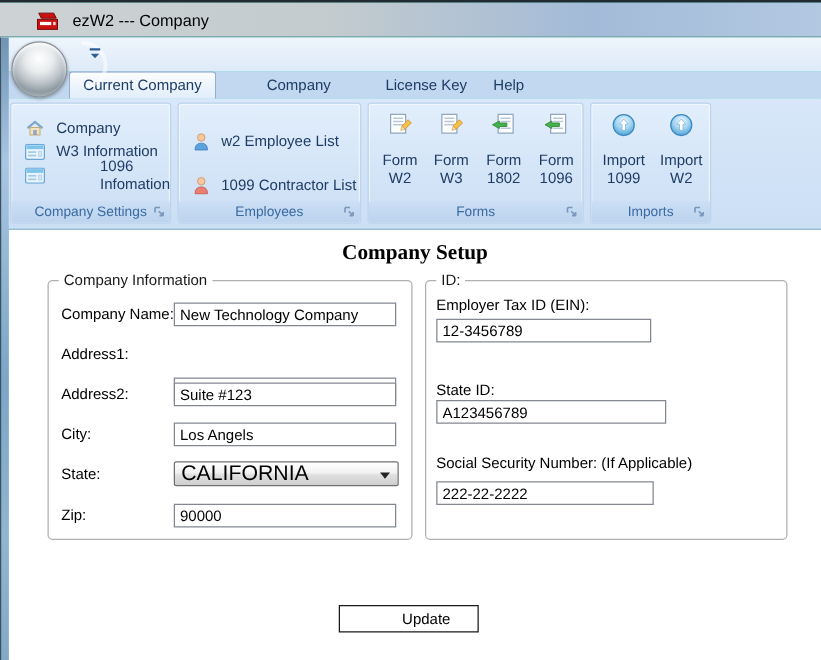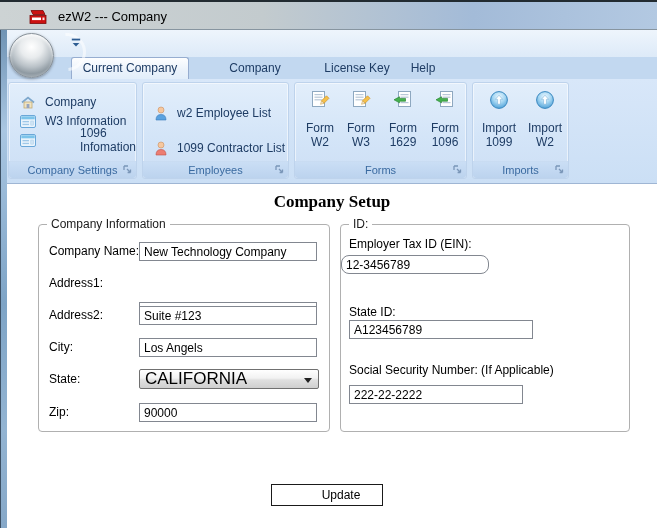--- a/index.html
+++ b/index.html
@@ -35,7 +35,7 @@
 
   .tab-row { position:absolute; left:0; top:57px; width:657px; height:22px; background:#c2d8f0; }
   .tab { position:absolute; top:0; height:22px; line-height:22px; text-align:center;
-    font-size:12px; color:#1e3c64; cursor:pointer;margin-left:16px; }
+    font-size:12px; color:#1e3c64; cursor:pointer; }
   .tab.selected { background:linear-gradient(180deg,#fdfeff,#eaf2fb 60%,#e2eefa);
     border:1px solid #96add0; border-bottom:none; border-radius:3px 3px 0 0; line-height:21px; }
 

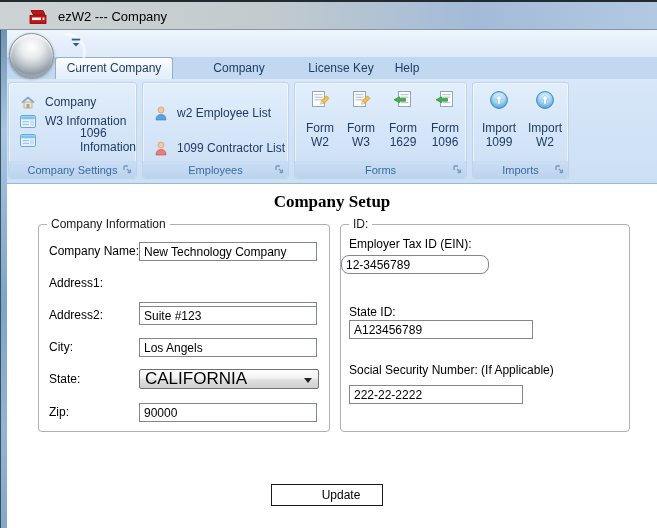--- a/index.html
+++ b/index.html
@@ -225,7 +225,7 @@
             <path d="M1 9.8 L6.5 6.8 L6.5 8.4 L12.5 8.4 L12.5 11.2 L6.5 11.2 L6.5 12.8 Z" fill="#45b14e" stroke="#2d8a36" stroke-width="0.7"></path>
           </svg>
         </span>
-        <span class="lbl">Form 1629</span>
+        <span class="lbl">Form 1802</span>
       </div>
       <div class="rbn-large" style="left:131px;width:38px;">
         <span class="ico">

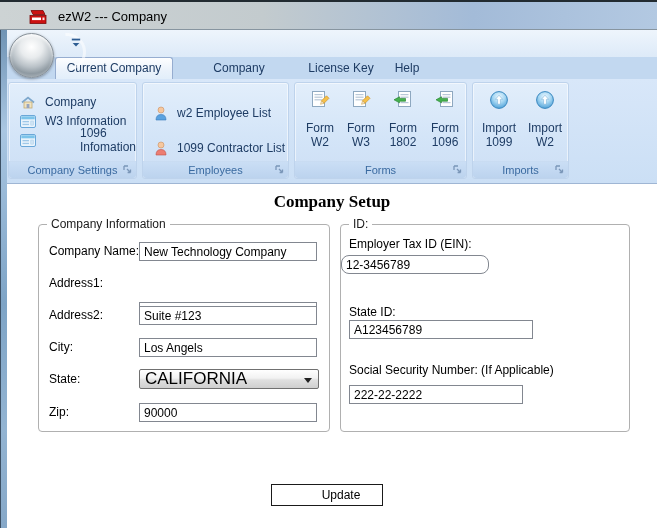--- a/index.html
+++ b/index.html
@@ -319,7 +319,7 @@
       <span class="legend">ID:</span>
 
       <span class="fld-label" style="left:8px;top:12px;">Employer Tax ID (EIN):</span>
-      <input class="fld-input" style="left: 0; top: 30px; width: 148px; border-radius: 8px;" value="12-3456789">
+      <input class="fld-input" style="left: 8px; top: 30px; width: 172px;" value="12-3456789">
 
       <span class="fld-label" style="left:8px;top:80px;">State ID:</span>
       <input class="fld-input" style="left: 8px; top: 95px; width: 184px;" value="A123456789">

